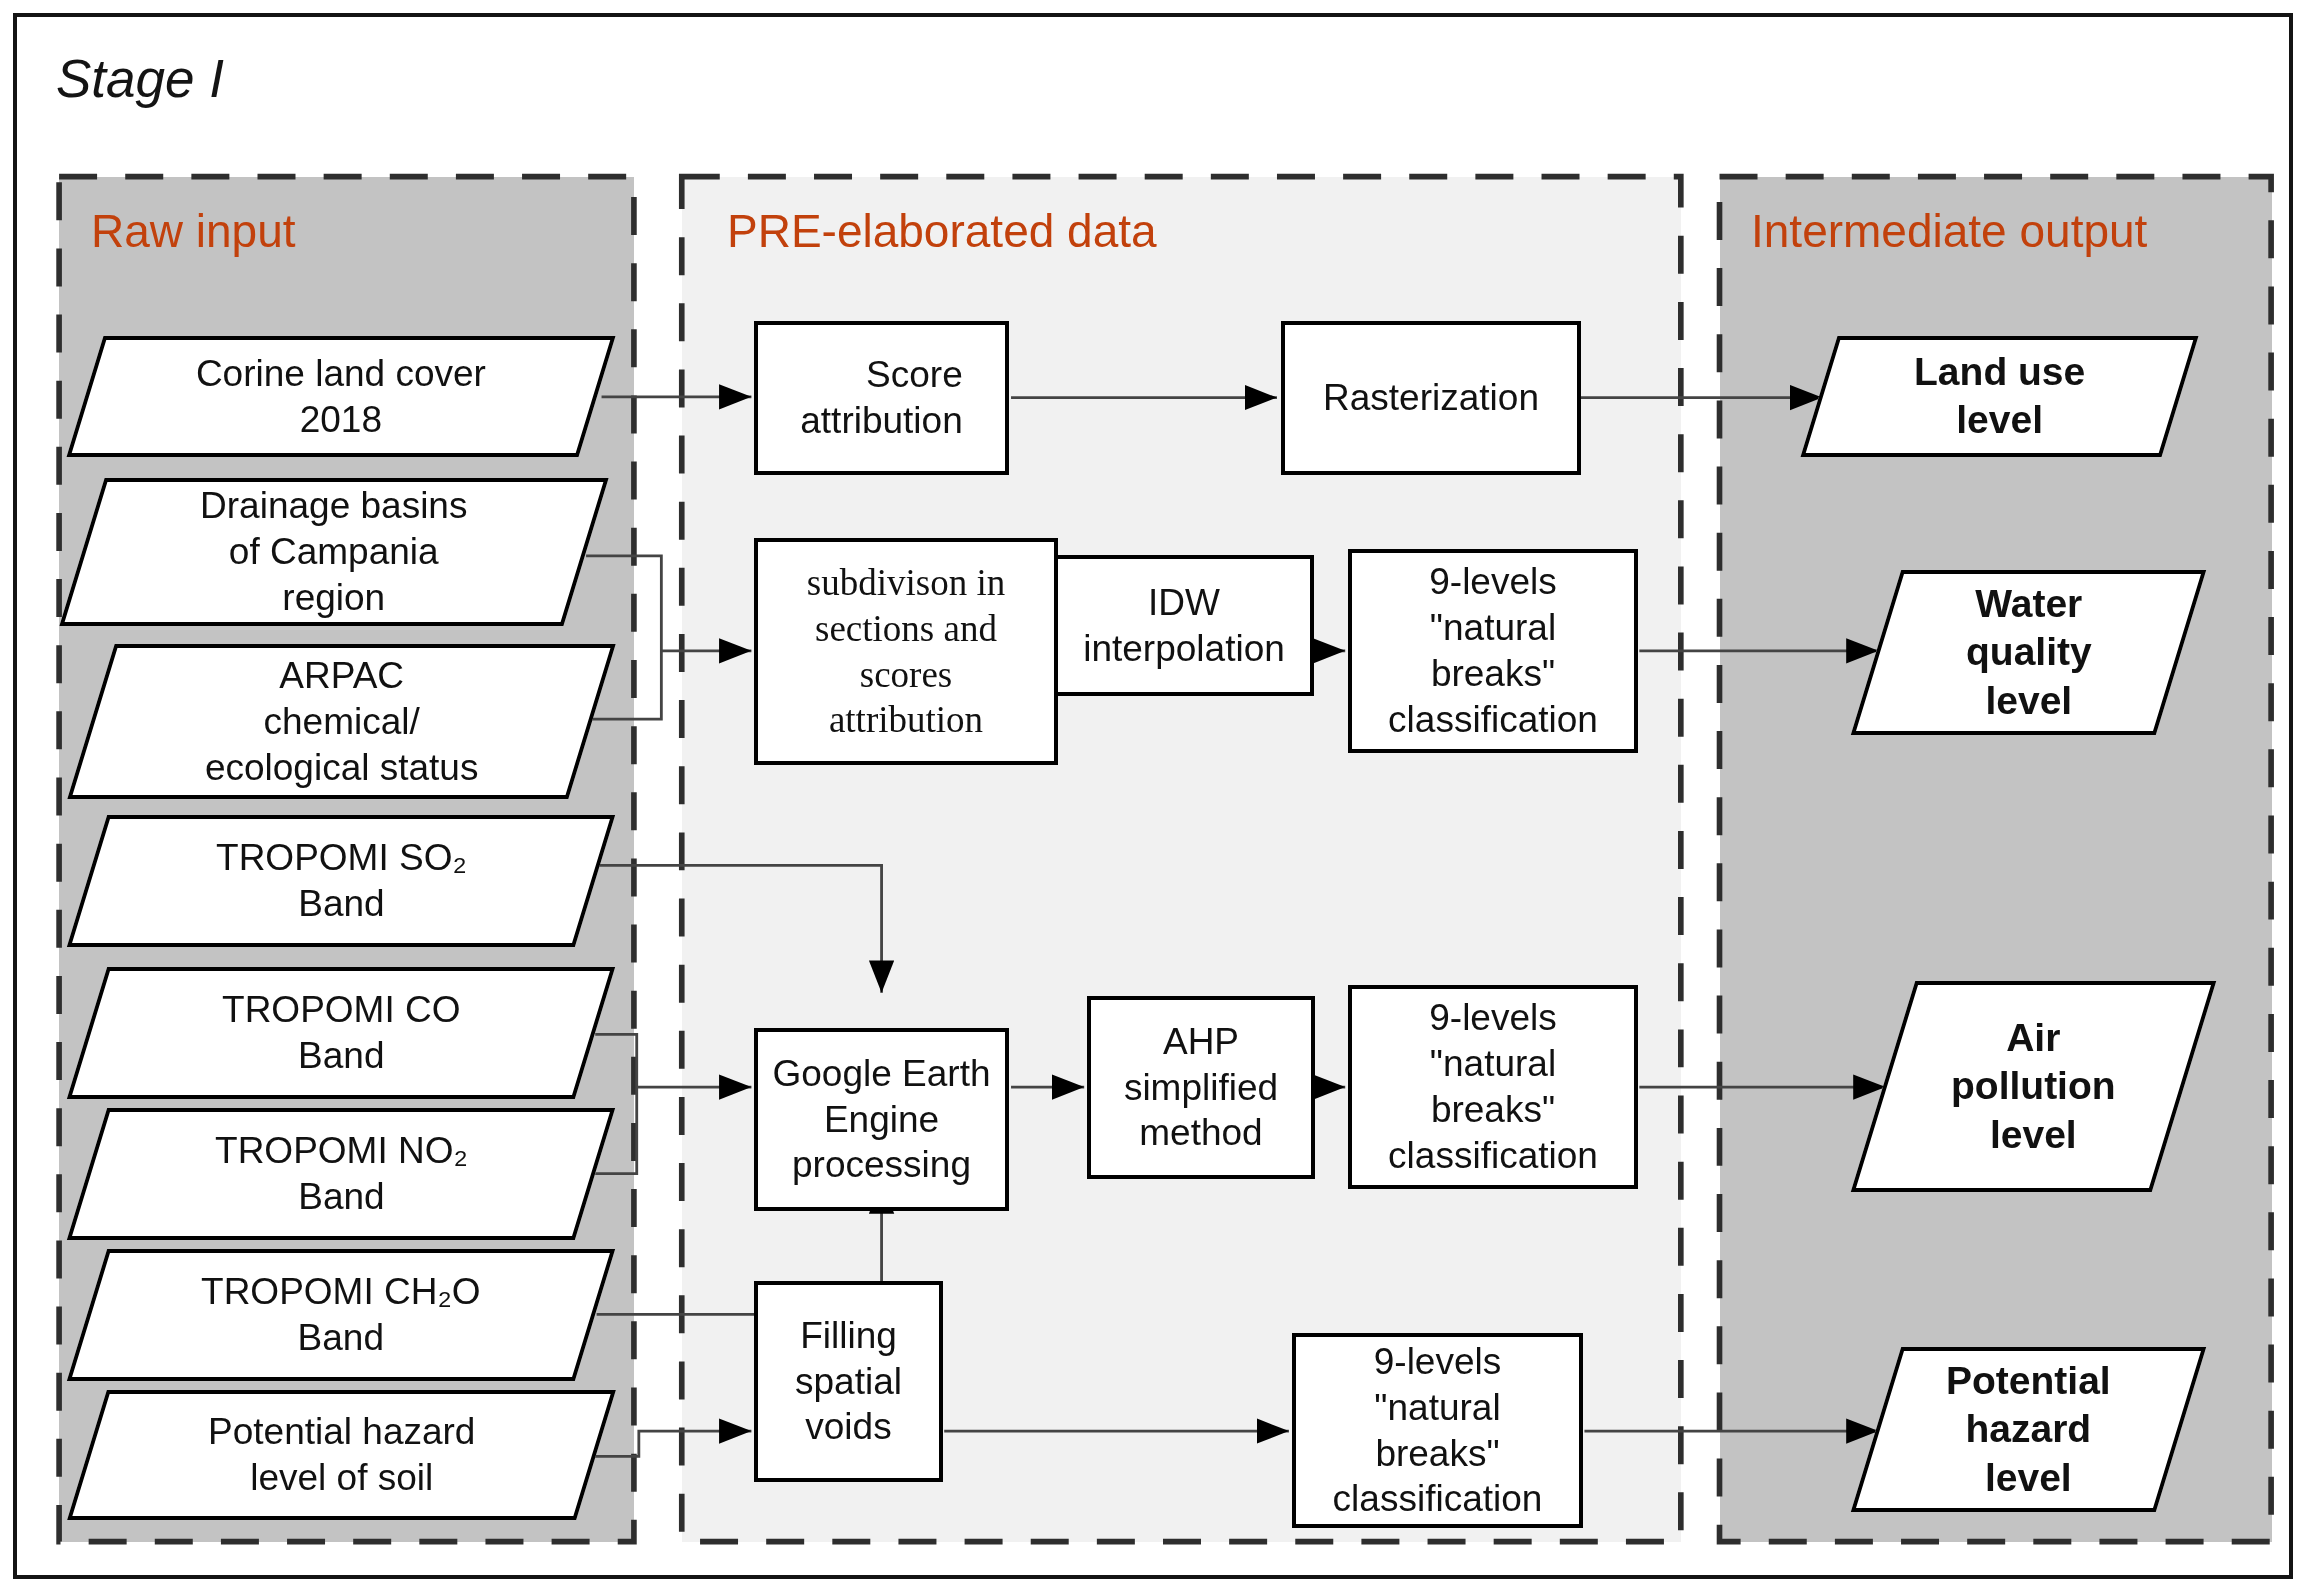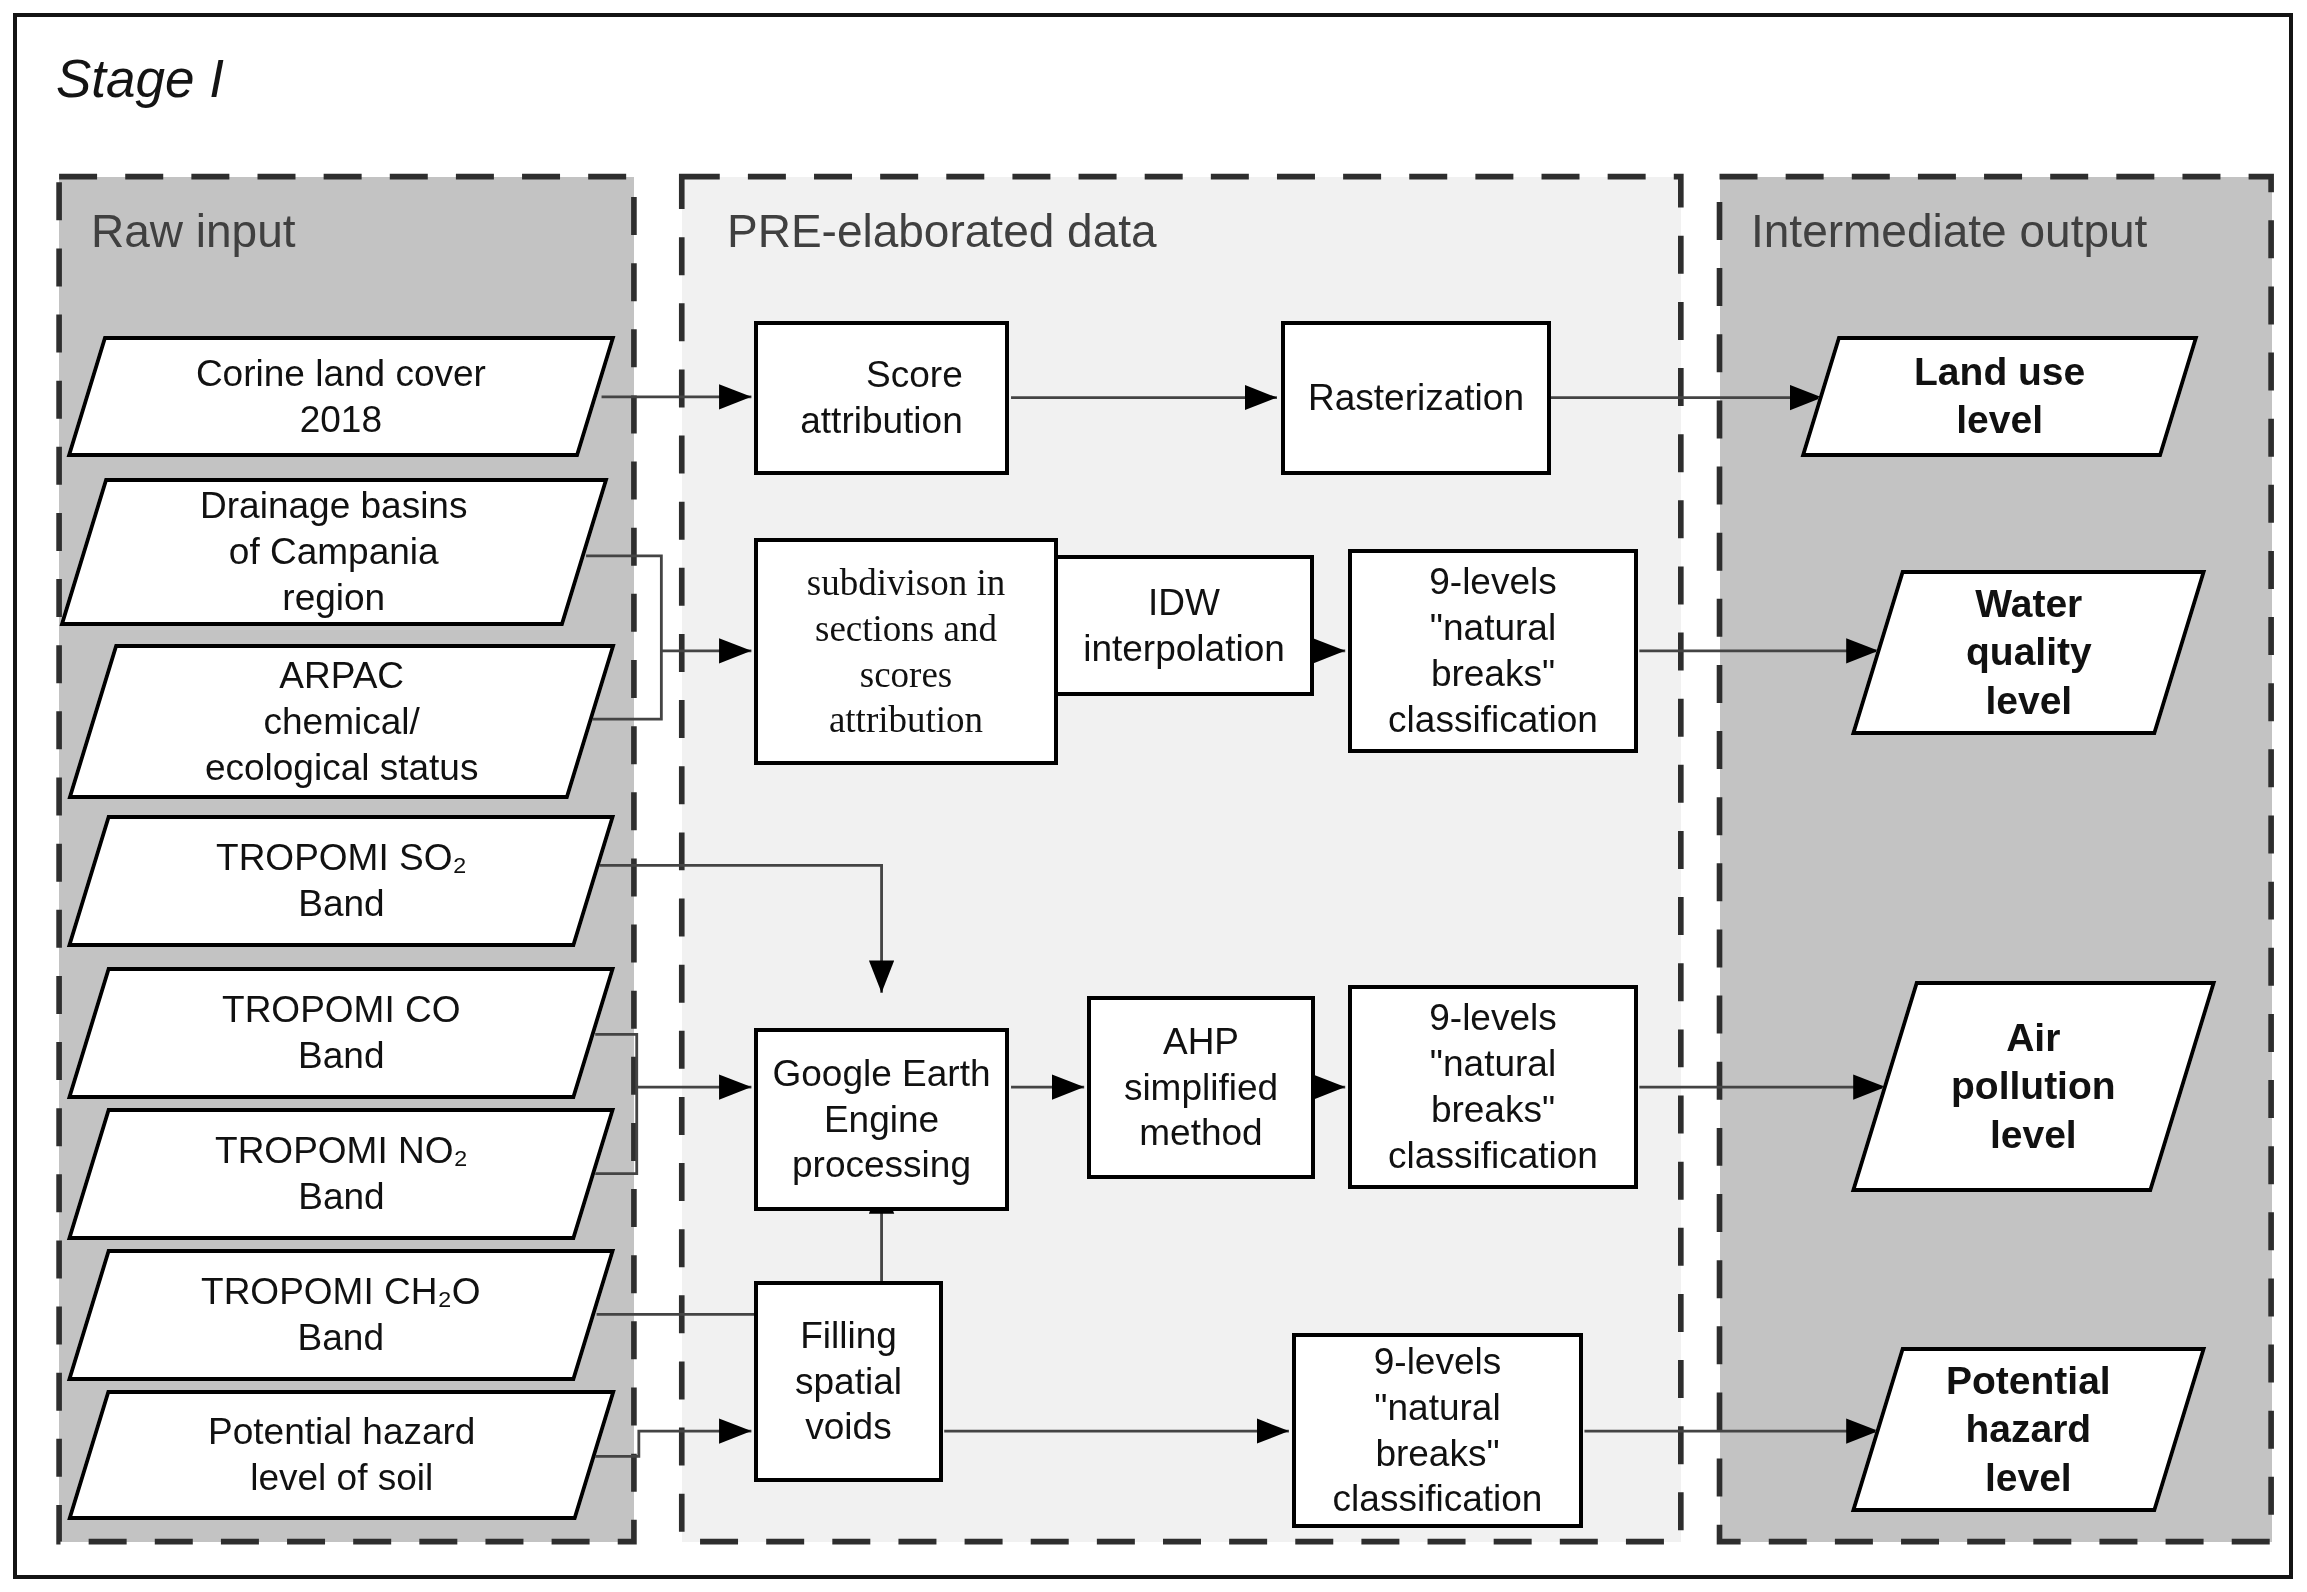--- a/index.html
+++ b/index.html
@@ -14,7 +14,7 @@
   #panel-raw{left:59px;top:177px;width:575px;height:1365px;}
   #panel-pre{left:682px;top:177px;width:999px;height:1365px;}
   #panel-out{left:1720px;top:177px;width:552px;height:1365px;}
-  .panel-header{position:absolute;font-size:46px;color:#404040;white-space:nowrap;}
+  .panel-header{position:absolute;font-size:46px;color:#c2410c;white-space:nowrap;}
   #hdr-raw{left:91px;top:204px;}
   #hdr-pre{left:727px;top:204px;}
   #hdr-out{left:1751px;top:204px;}

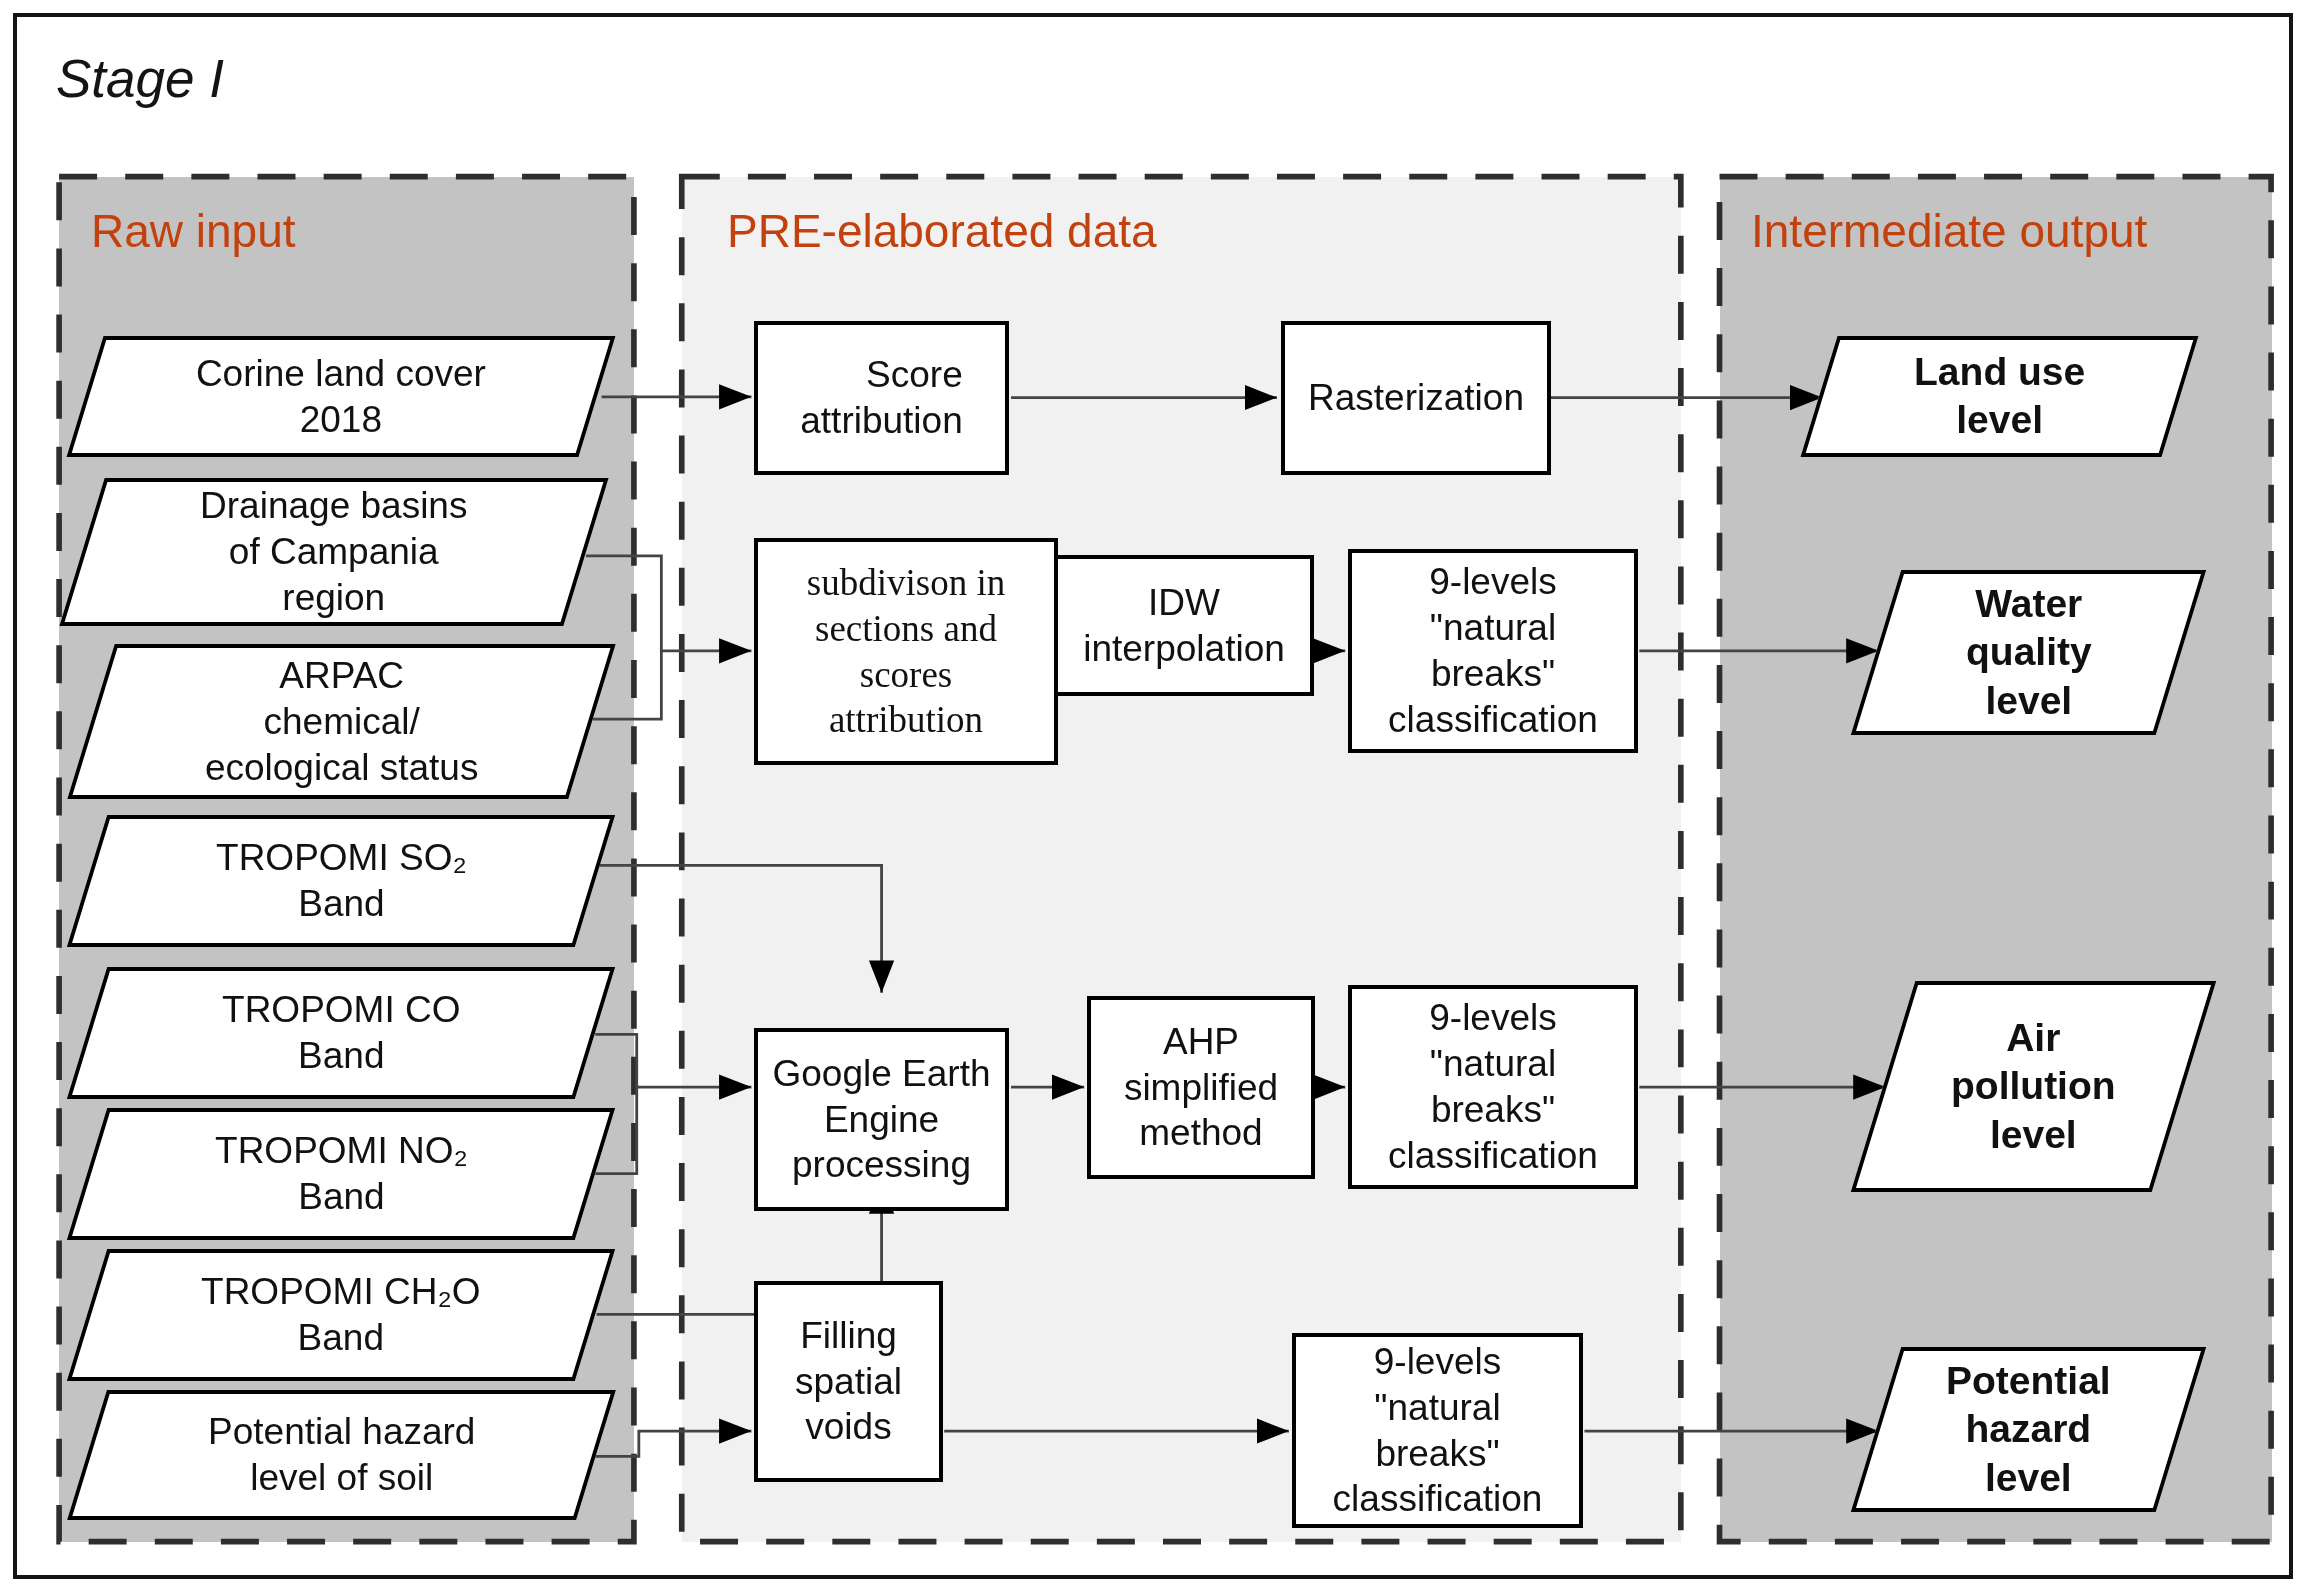--- a/index.html
+++ b/index.html
@@ -36,7 +36,7 @@
   #n-soil{left:87px;top:1390px;width:509px;height:130px;}
   
   #n-score{left:754px;top:321px;width:255px;height:154px;text-align:right;}
-  #n-raster{left:1281px;top:321px;width:270px;height:154px;}
+  #n-raster{left:1281px;top:321px;width:300px;height:154px;}
   #n-subdivision{left:754px;top:538px;width:304px;height:227px;font-family:Liberation Serif, serif;}
   #n-idw{left:1054px;top:555px;width:260px;height:141px;}
   #n-breaks-water{left:1348px;top:549px;width:290px;height:204px;}

